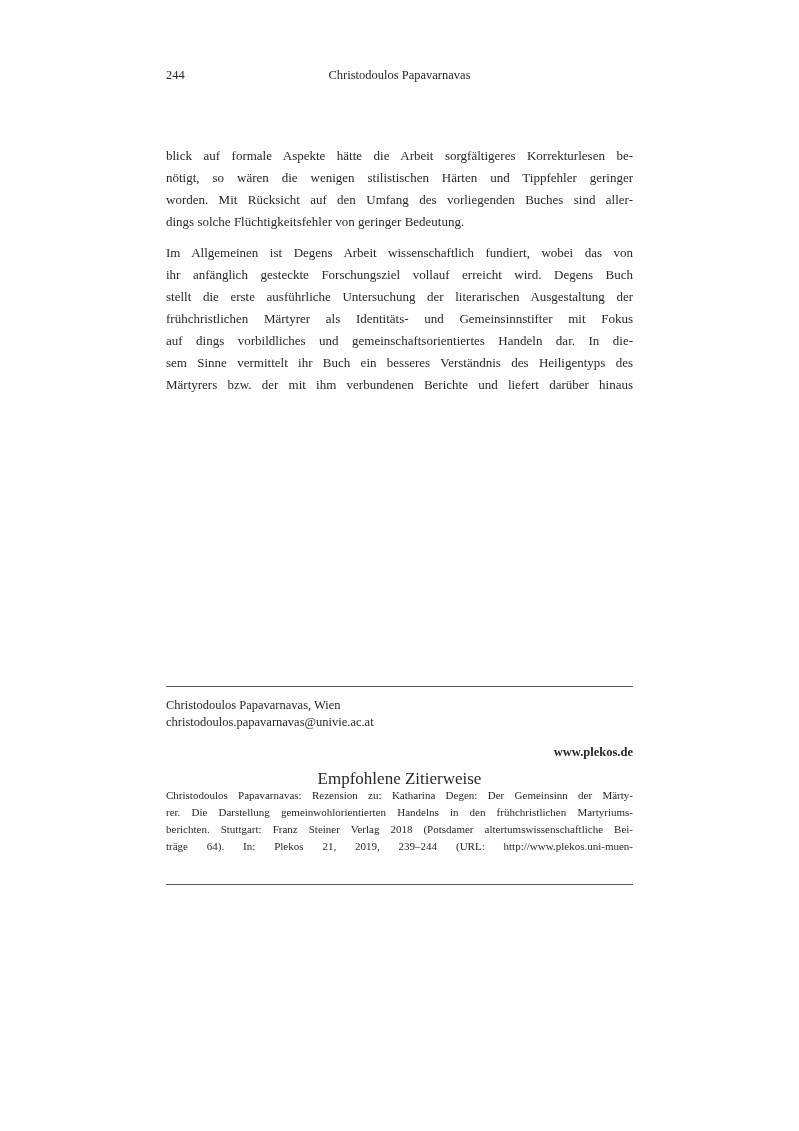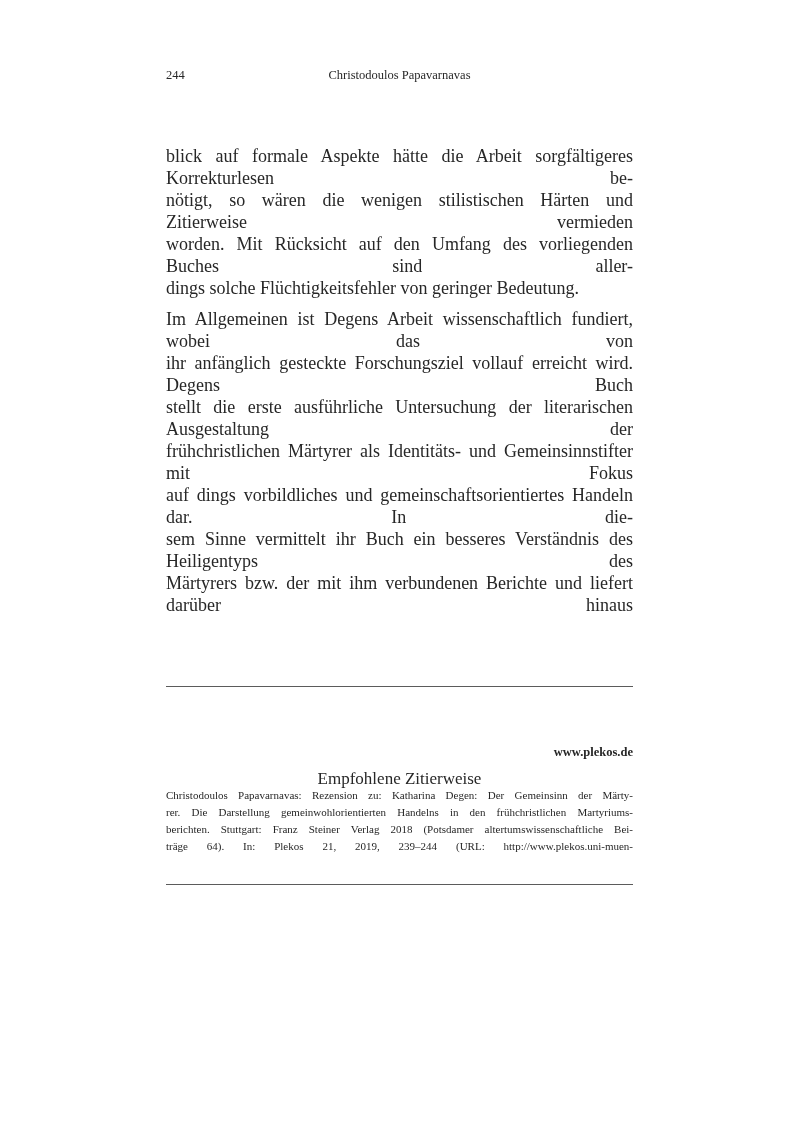--- a/index.html
+++ b/index.html
@@ -39,7 +39,7 @@
   
   .bodytext {
     top: 145px;
-    font-size: 18px;
+    font-size: 13px;
     line-height: 22px;
   }
   .paragraph {

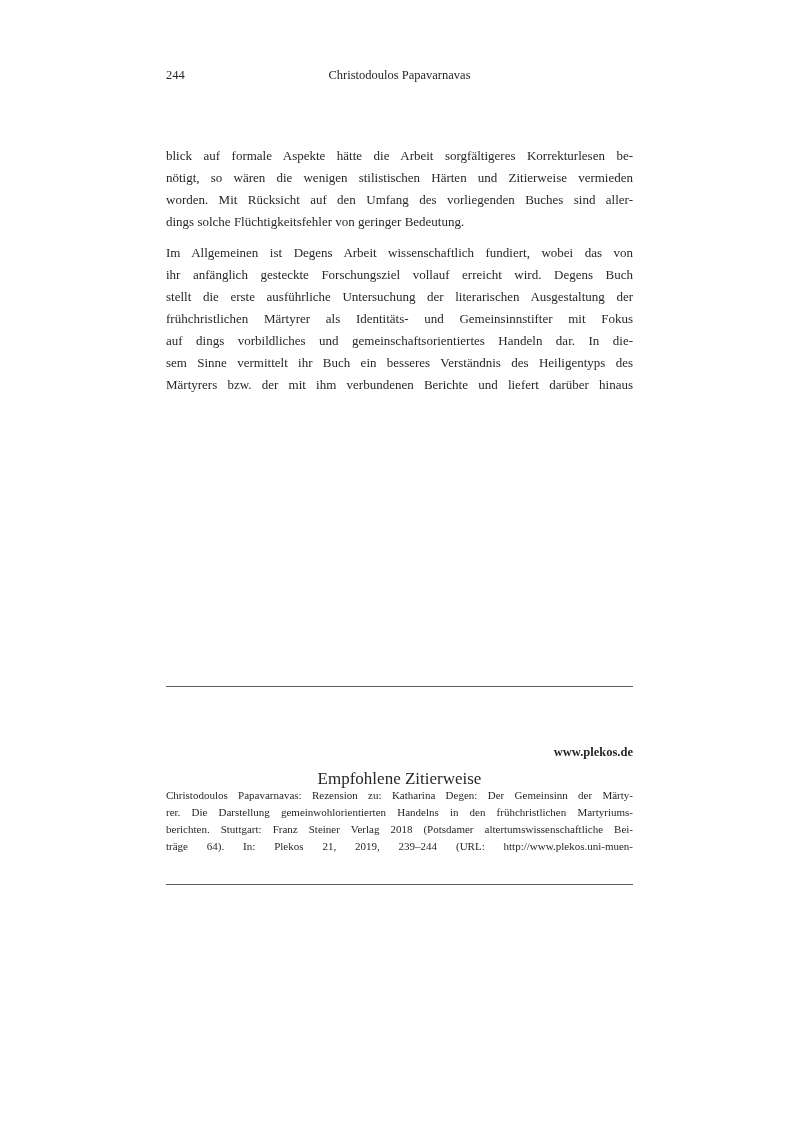--- a/index.html
+++ b/index.html
@@ -94,7 +94,7 @@
   <div class="col bodytext">
     <div class="paragraph">
         <div class="line">blick auf formale Aspekte hätte die Arbeit sorgfältigeres Korrekturlesen be-</div>
-        <div class="line">nötigt, so wären die wenigen stilistischen Härten und Zitierweise vermieden</div>
+        <div class="line">nötigt, so wären die wenigen stilistischen Härten und Tippfehler geringer</div>
         <div class="line">worden. Mit Rücksicht auf den Umfang des vorliegenden Buches sind aller-</div>
         <div class="line last">dings solche Flüchtigkeitsfehler von geringer Bedeutung.</div>
       </div>

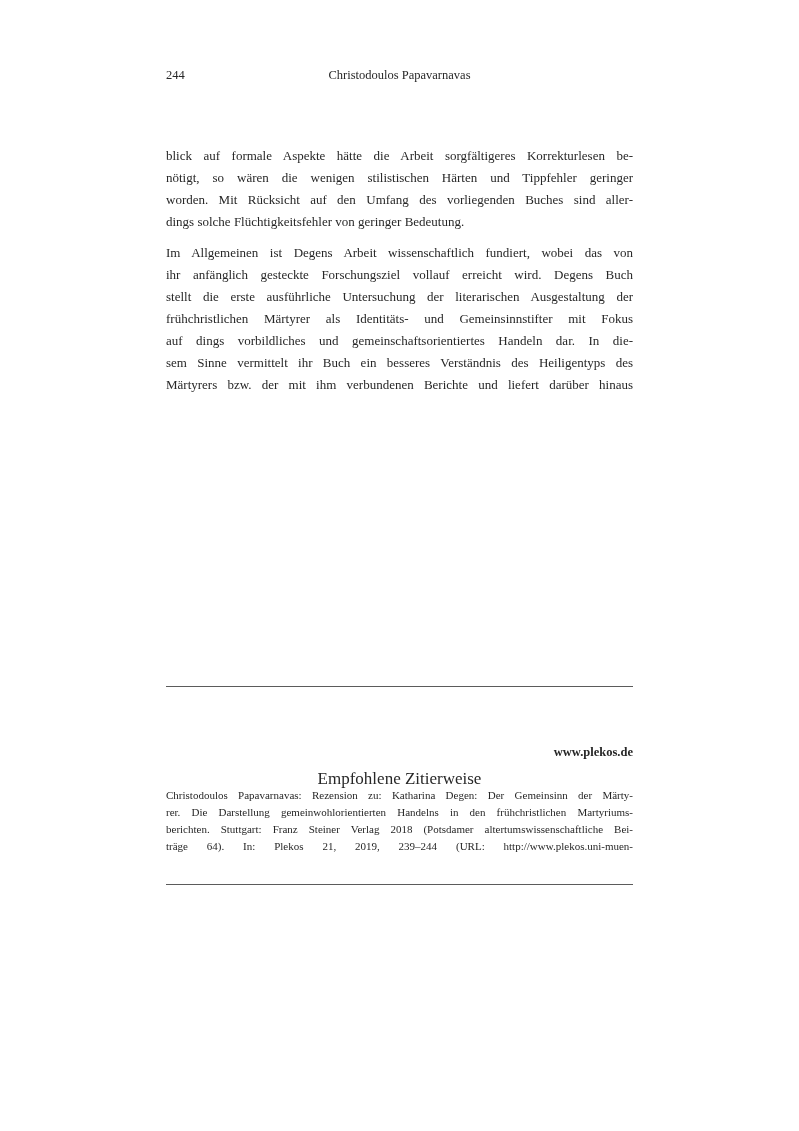--- a/index.html
+++ b/index.html
@@ -111,6 +111,10 @@
 
   <div class="col rule rule-top"></div>
 
+  <div class="col contact">
+    <div>Christodoulos Papavarnavas, Wien</div>
+    <div>christodoulos.papavarnavas@univie.ac.at</div>
+  </div>
 
   <div class="col plekos">www.plekos.de</div>
 

